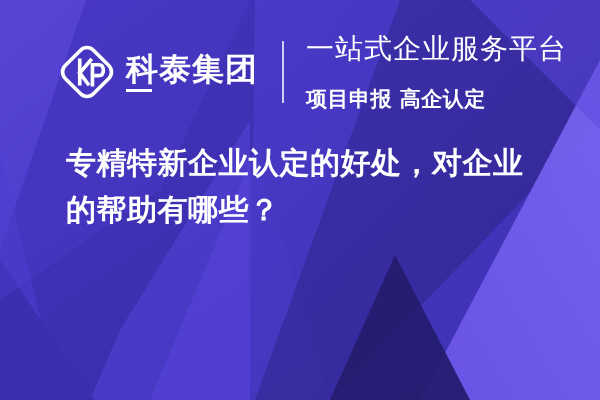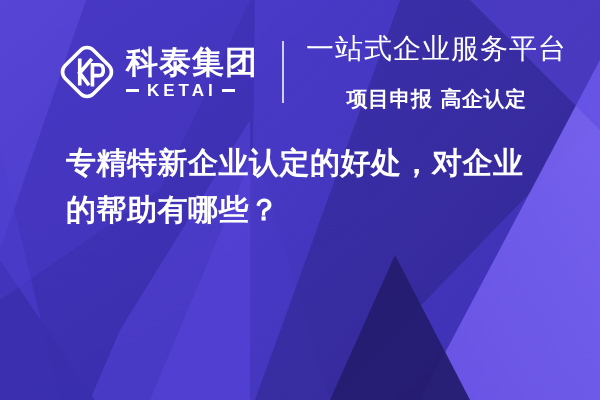--- a/index.html
+++ b/index.html
@@ -86,7 +86,6 @@
     display: flex;
     flex-direction: column;
     justify-content: center;
-    text-align: center;
   }
   .tagline-main {
     font-family: "DejaVu Sans", "Liberation Sans", sans-serif;

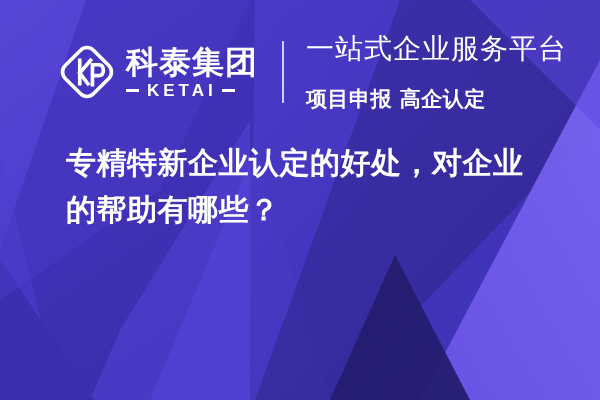--- a/index.html
+++ b/index.html
@@ -188,7 +188,6 @@
         <div class="logo-cn">科泰集团</div>
         <div class="logo-en-row">
           <span class="logo-dash"></span>
-          <span class="logo-en">KETAI</span>
           <span class="logo-dash"></span>
         </div>
       </div>

